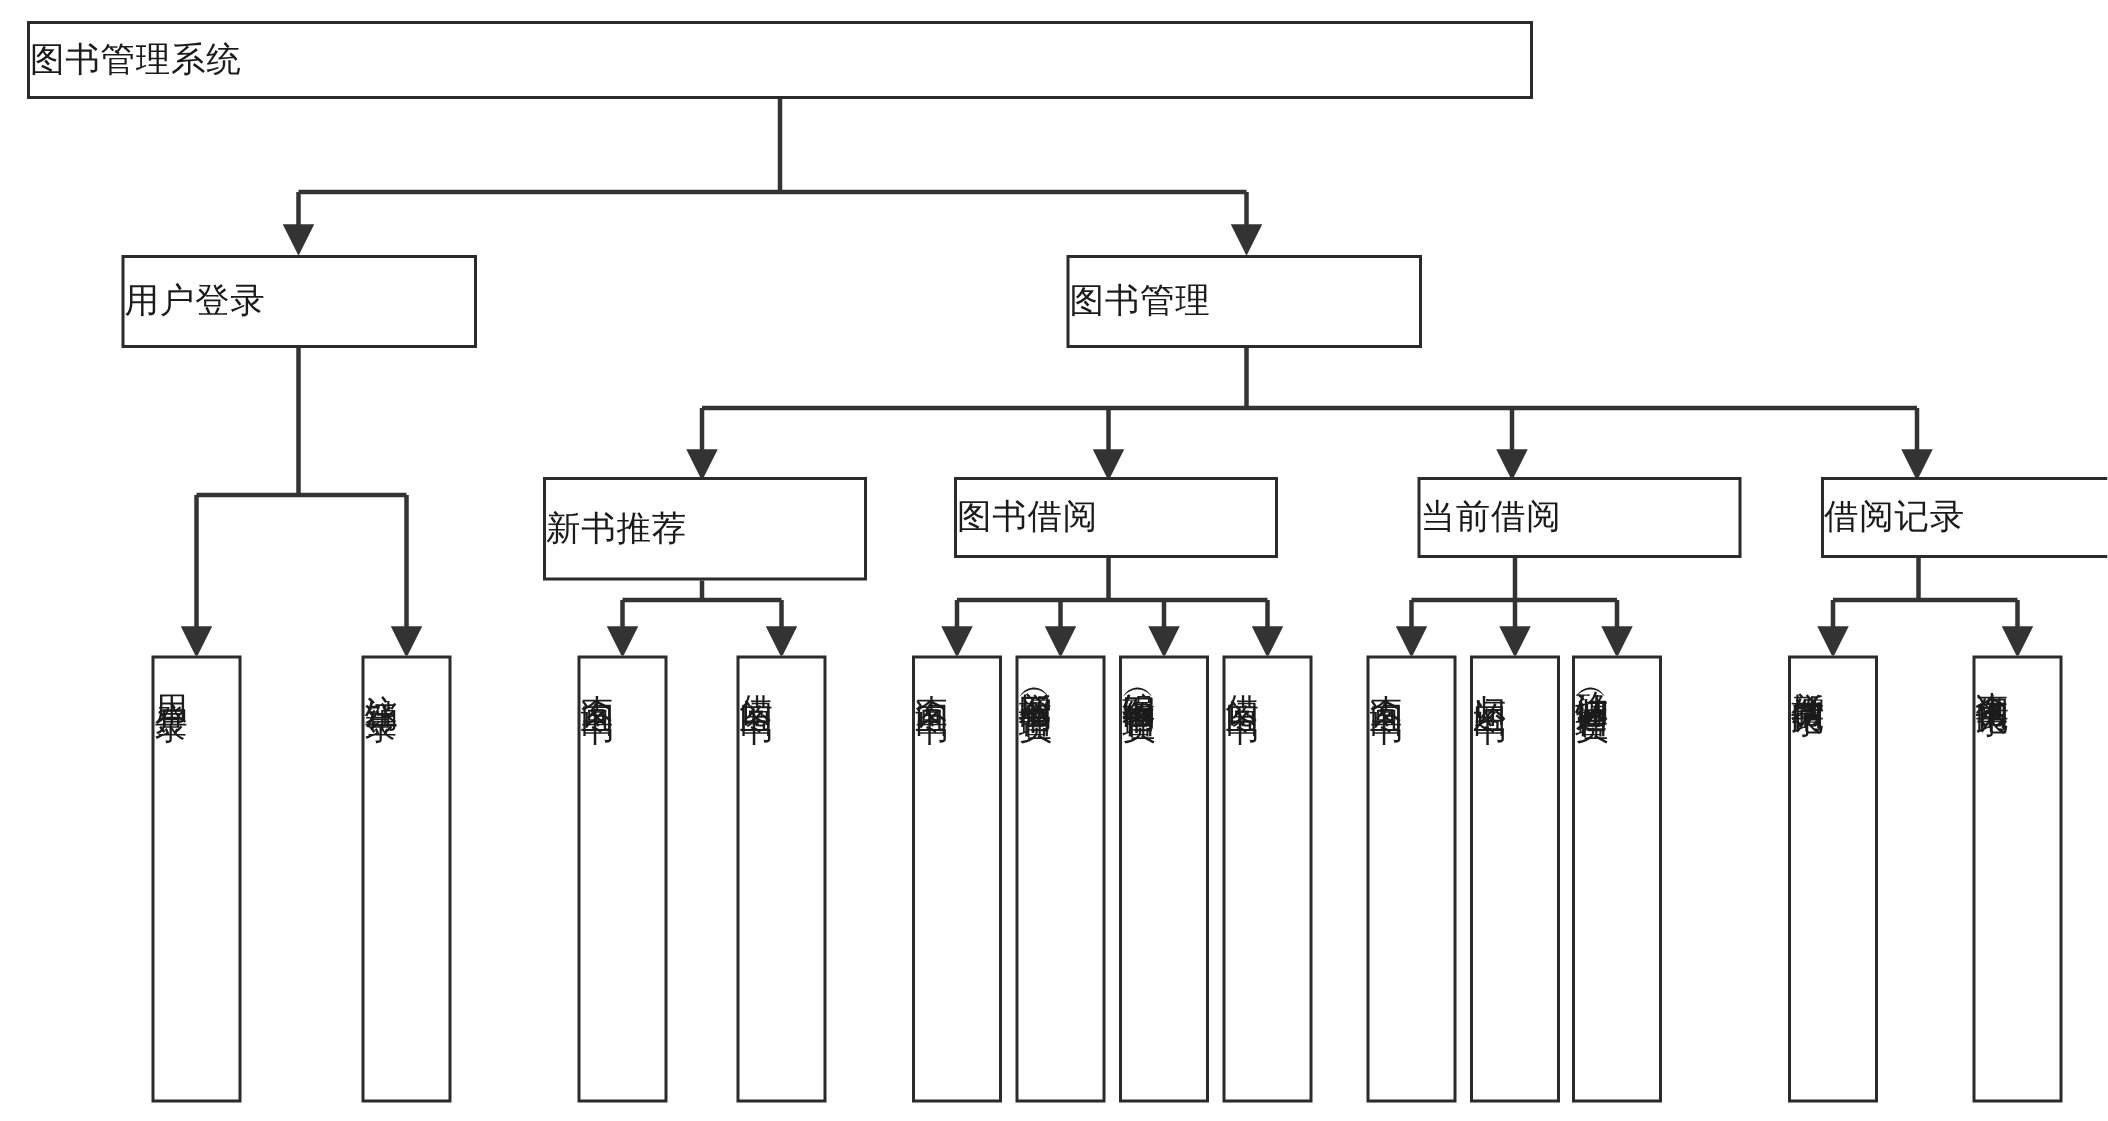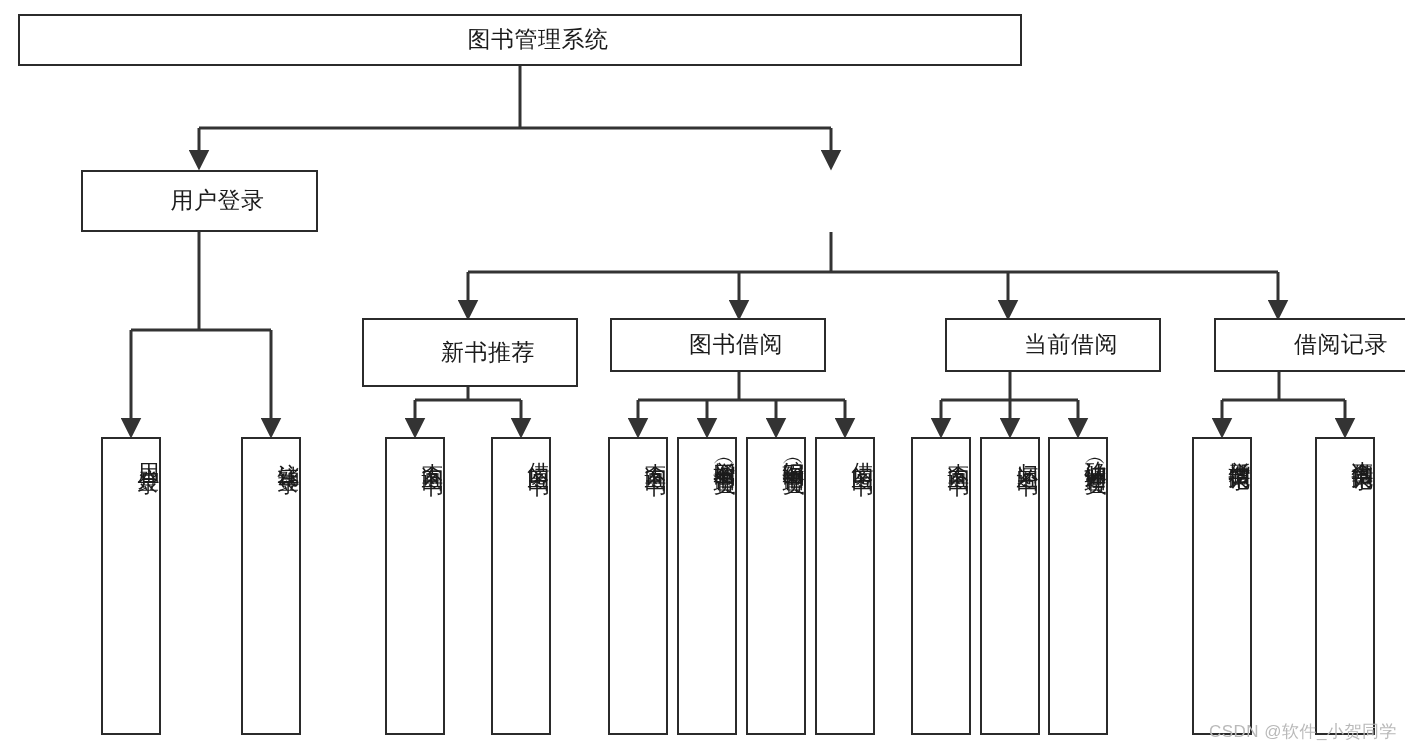--- a/index.html
+++ b/index.html
@@ -32,9 +32,7 @@
     border: 2px solid #2b2b2b;
     display: flex;
     align-items: center;
-    justify-content: center;
     color: #1b1b1b;
-    padding-left: 36px;
   }
   .node .node-label {
     display: block;

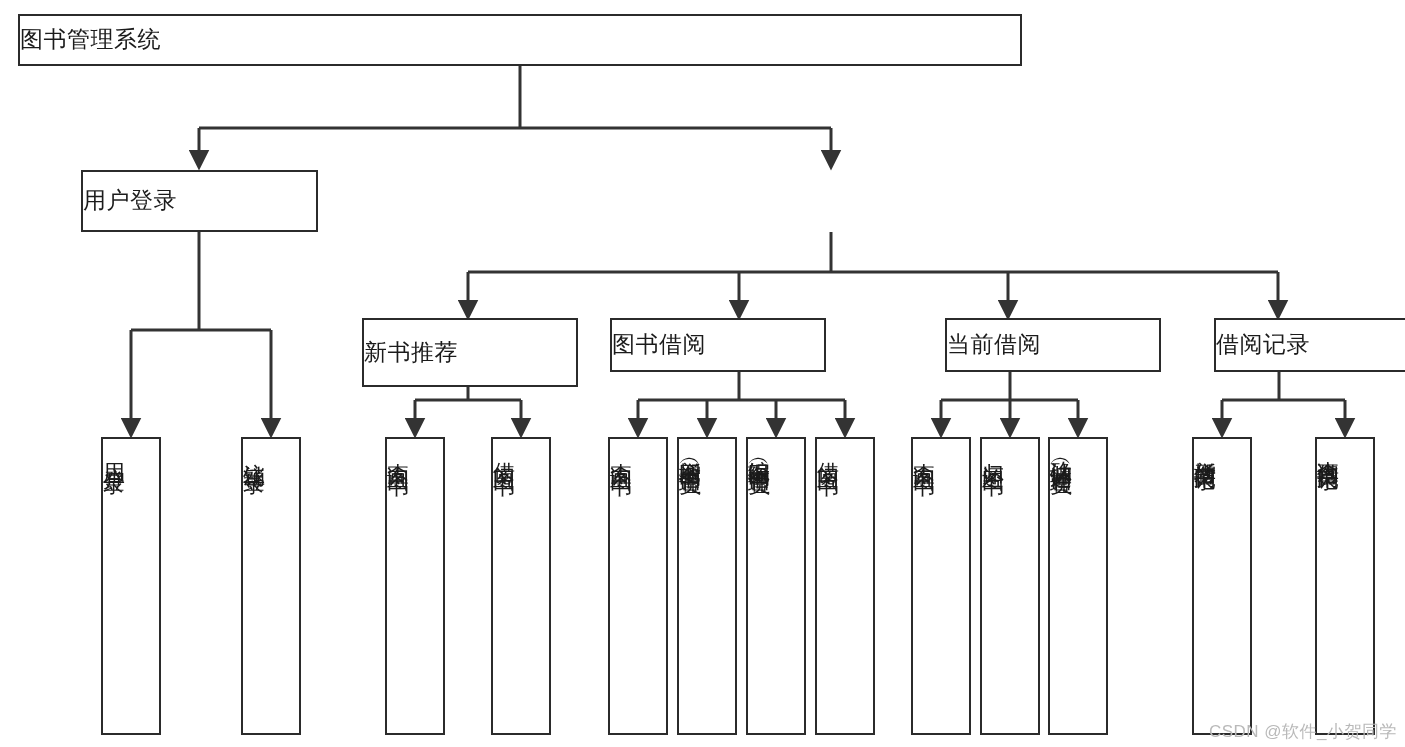--- a/index.html
+++ b/index.html
@@ -144,6 +144,9 @@
     <span class="node-label">用户登录</span>
   </div>
 
+  <div class="node horiz" style="left:711px; top:170px; width:237px; height:62px;">
+    <span class="node-label">图书管理</span>
+  </div>
 
   <div class="node horiz" style="left:362px; top:318px; width:216px; height:69px;">
     <span class="node-label">新书推荐</span>

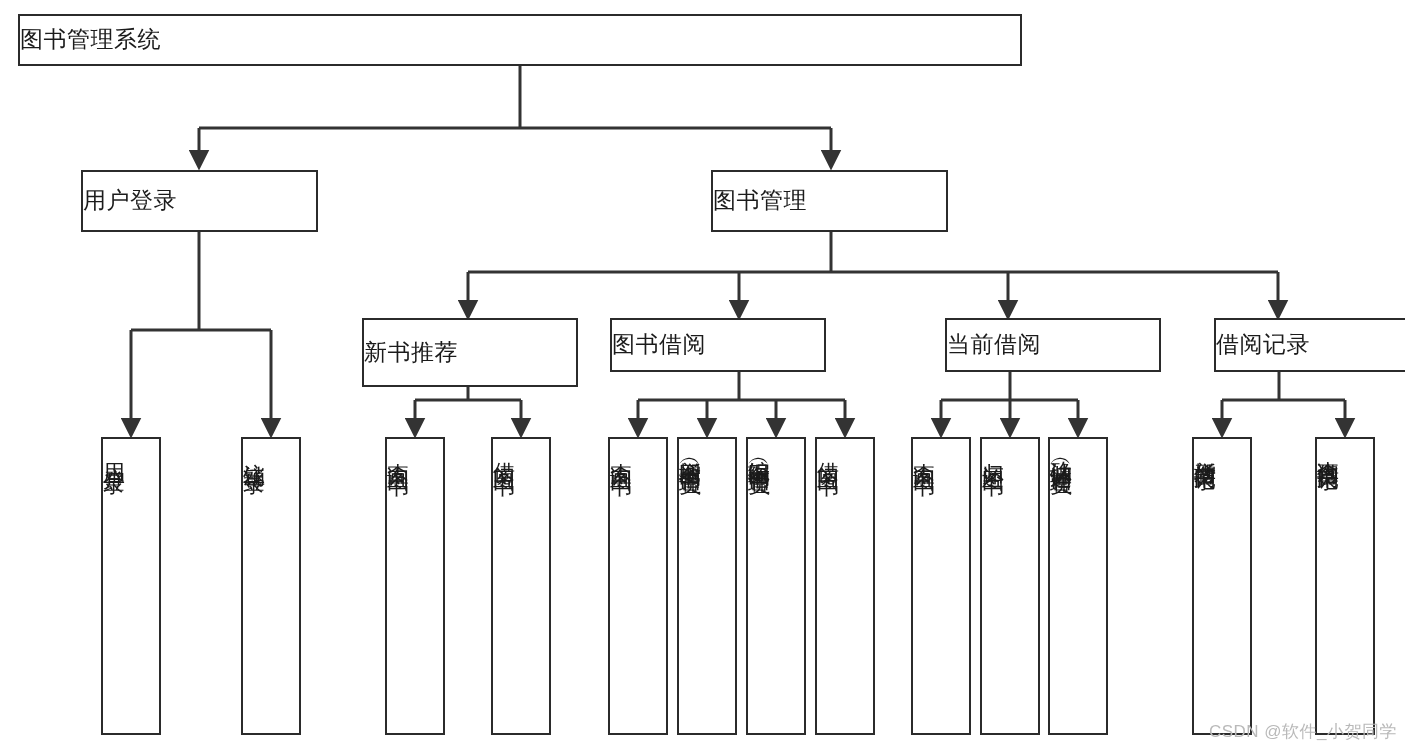--- a/index.html
+++ b/index.html
@@ -152,7 +152,7 @@
     <span class="node-label">新书推荐</span>
   </div>
 
-  <div class="node horiz" style="left:610px; top:318px; width:216px; height:54px;">
+  <div class="node horiz" style="left:636px; top:318px; width:216px; height:54px;">
     <span class="node-label">图书借阅</span>
   </div>
 

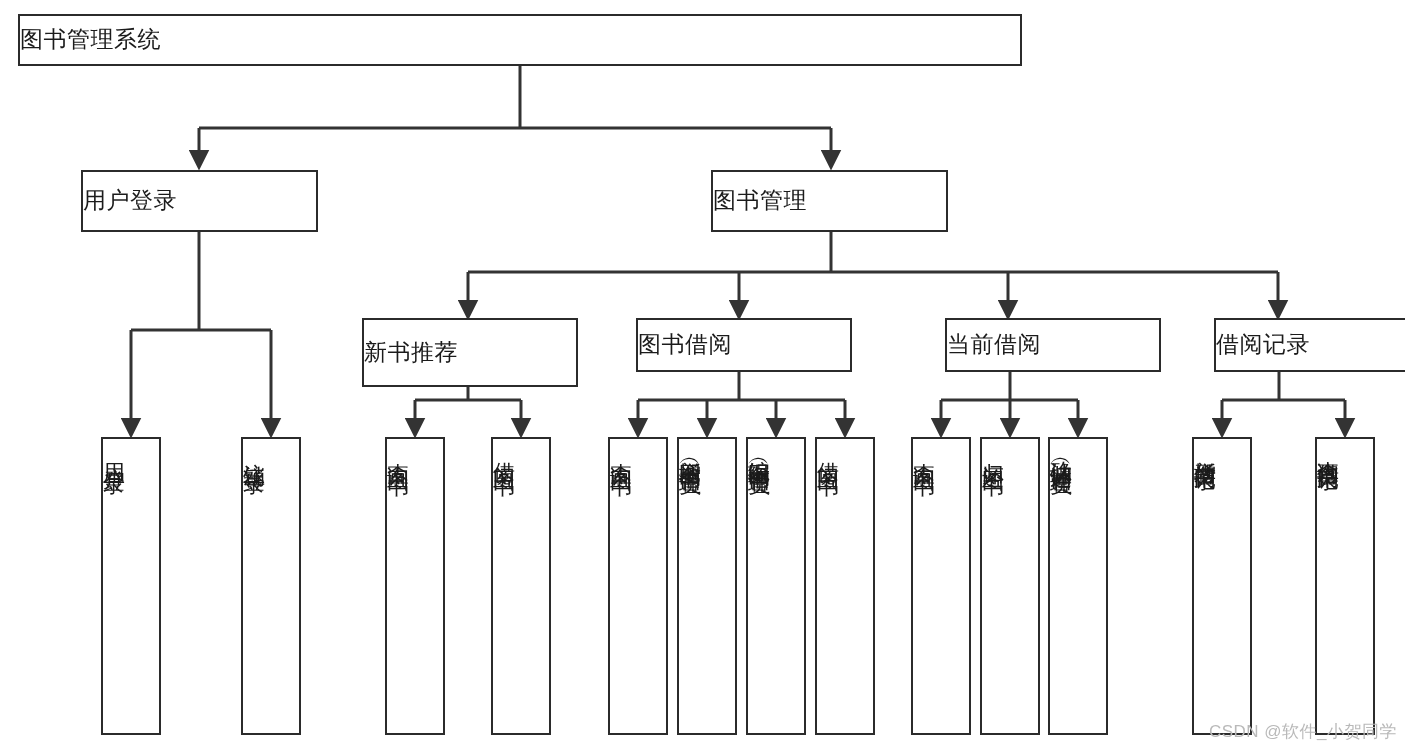--- a/index.html
+++ b/index.html
@@ -216,7 +216,6 @@
     <span class="node-label">查询借阅记录</span>
   </div>
 
-  <div id="watermark">CSDN @软件_小贺同学</div>
 
 </div>
 

